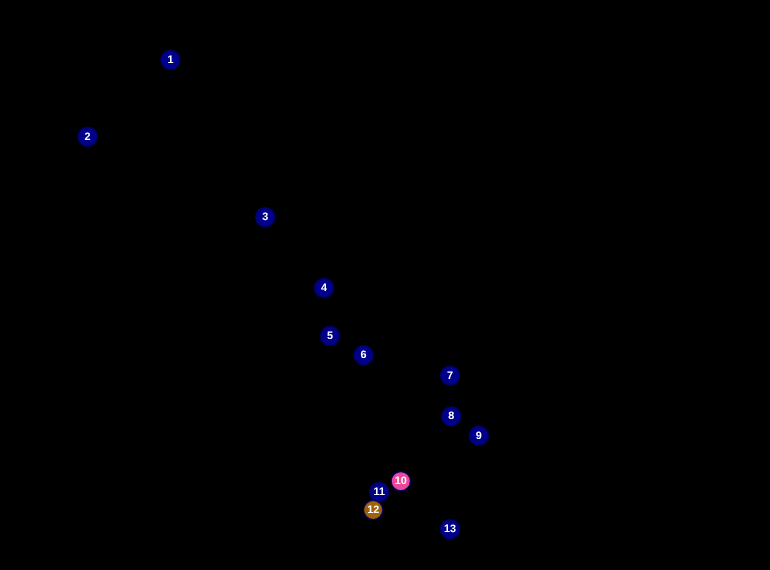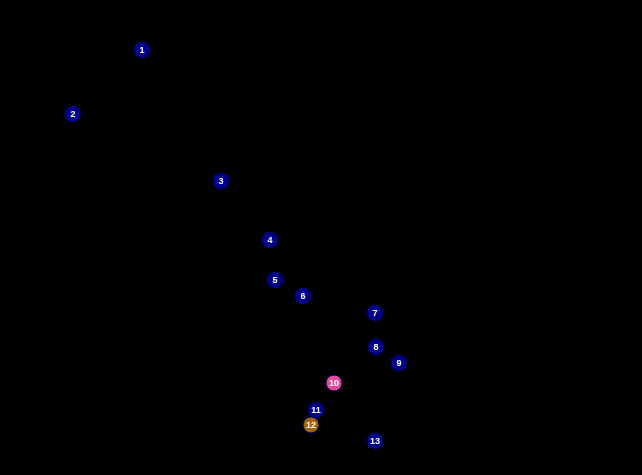--- a/index.html
+++ b/index.html
@@ -68,7 +68,7 @@
     <div class="marker" style="left: 399px; top: 363px; background: rgb(0, 0, 139); border: 1px solid rgb(0, 0, 102); color: rgb(255, 255, 255);">
       <span class="marker-label">9</span>
     </div>
-    <div class="marker" style="left: 334px; top: 383px; background: #ec4899; border: 1px solid rgb(0, 0, 102); color: rgb(255, 255, 255);">
+    <div class="marker" style="left: 334px; top: 401px; background: #ec4899; border: 1px solid rgb(0, 0, 102); color: rgb(255, 255, 255);">
       <span class="marker-label">10</span>
     </div>
     <div class="marker" style="left: 316px; top: 410px; background: rgb(0, 0, 139); border: 1px solid rgb(0, 0, 102); color: rgb(255, 255, 255);">

